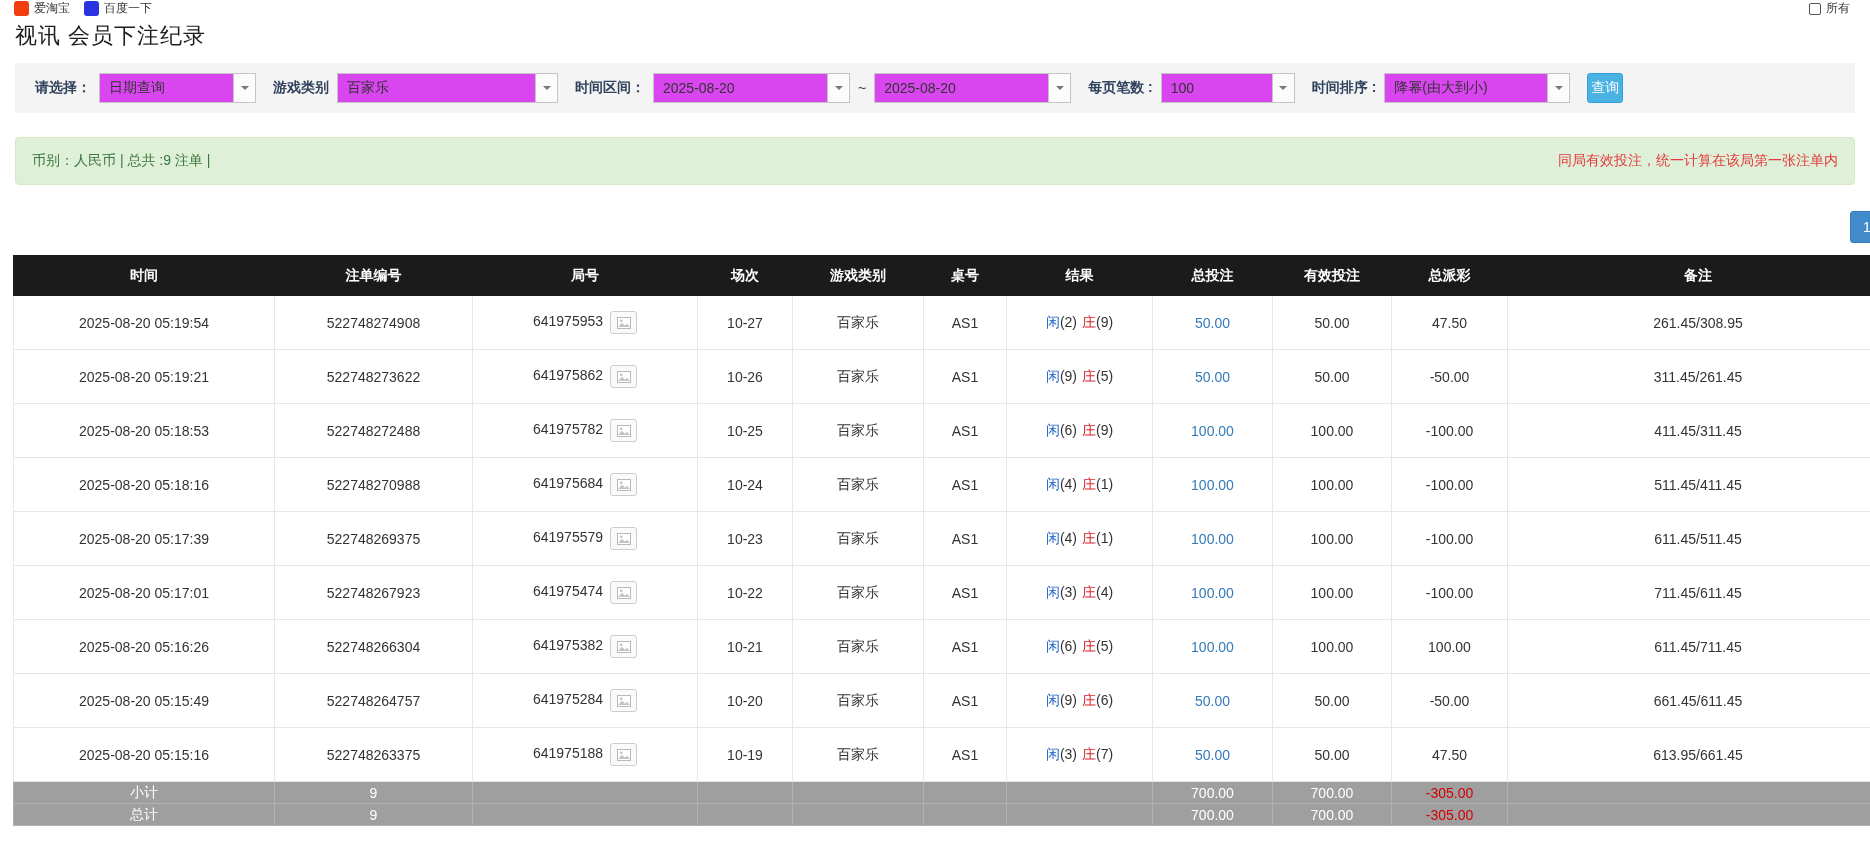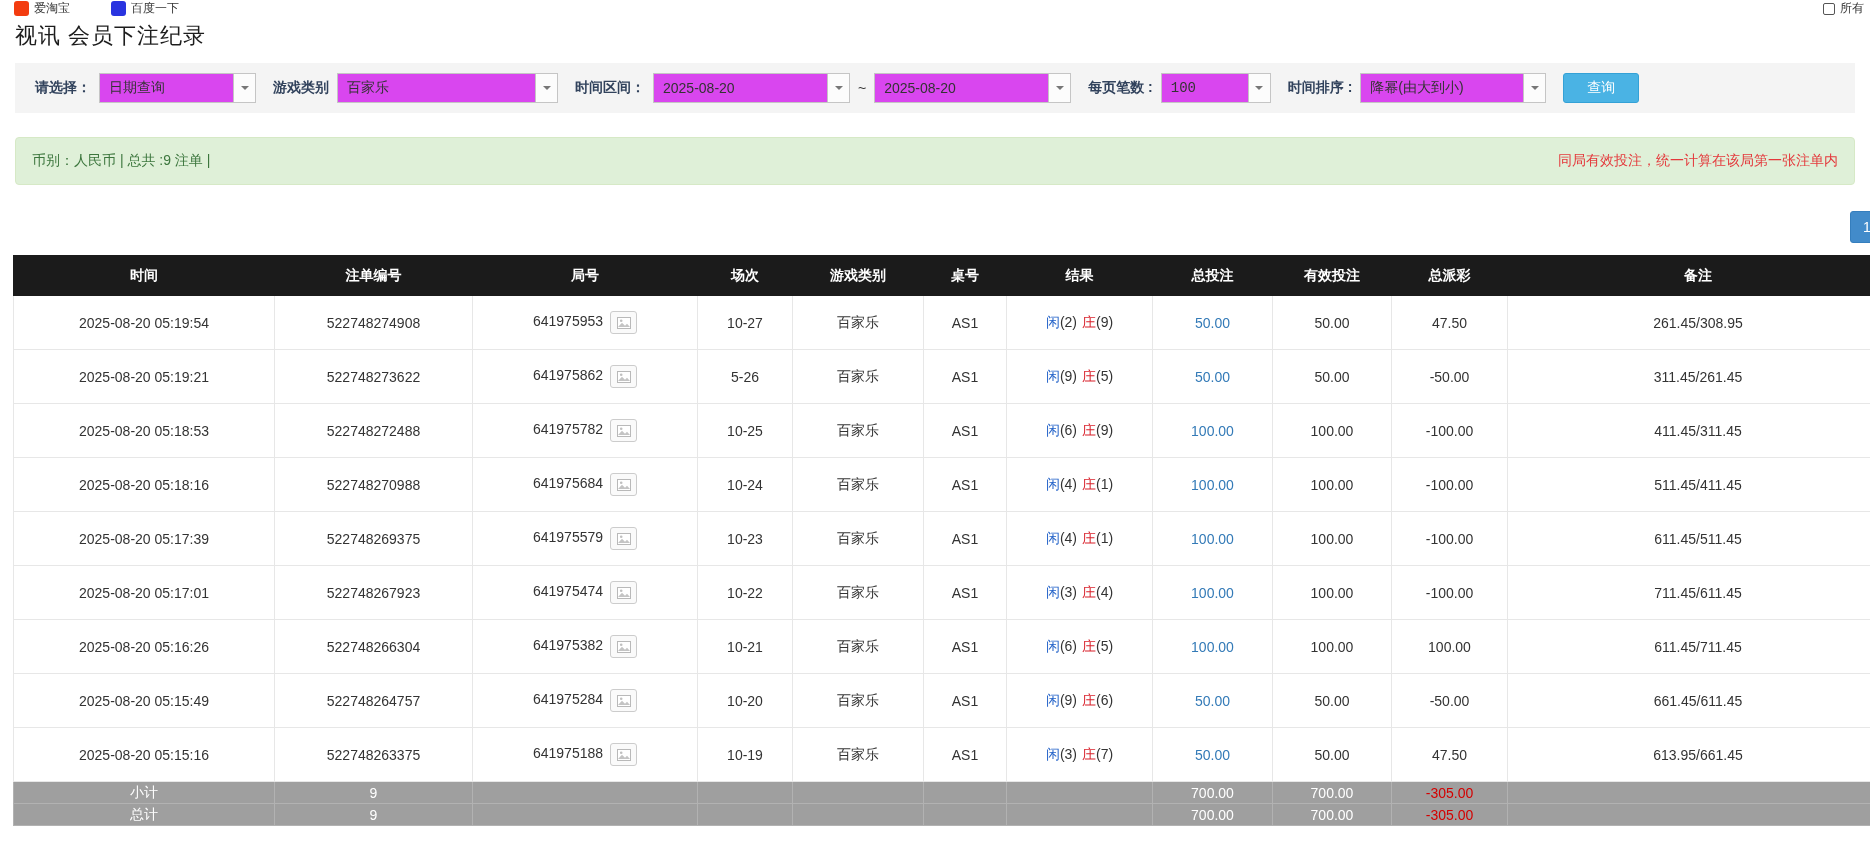--- a/index.html
+++ b/index.html
@@ -7,7 +7,7 @@
     font-family:"Liberation Sans","DejaVu Sans",sans-serif; color:#333; }
 
   
-  .bookmarks { height:16px; display:flex; align-items:center; gap:41px;
+  .bookmarks { height:16px; display:flex; align-items:center; gap:14px;
     padding:0 14px; font-size:12px; color:#333; position:relative; }
   .bm { display:flex; align-items:center; gap:5px; cursor:pointer; }
   .fav { width:15px; height:15px; border-radius:3px; display:inline-block; }

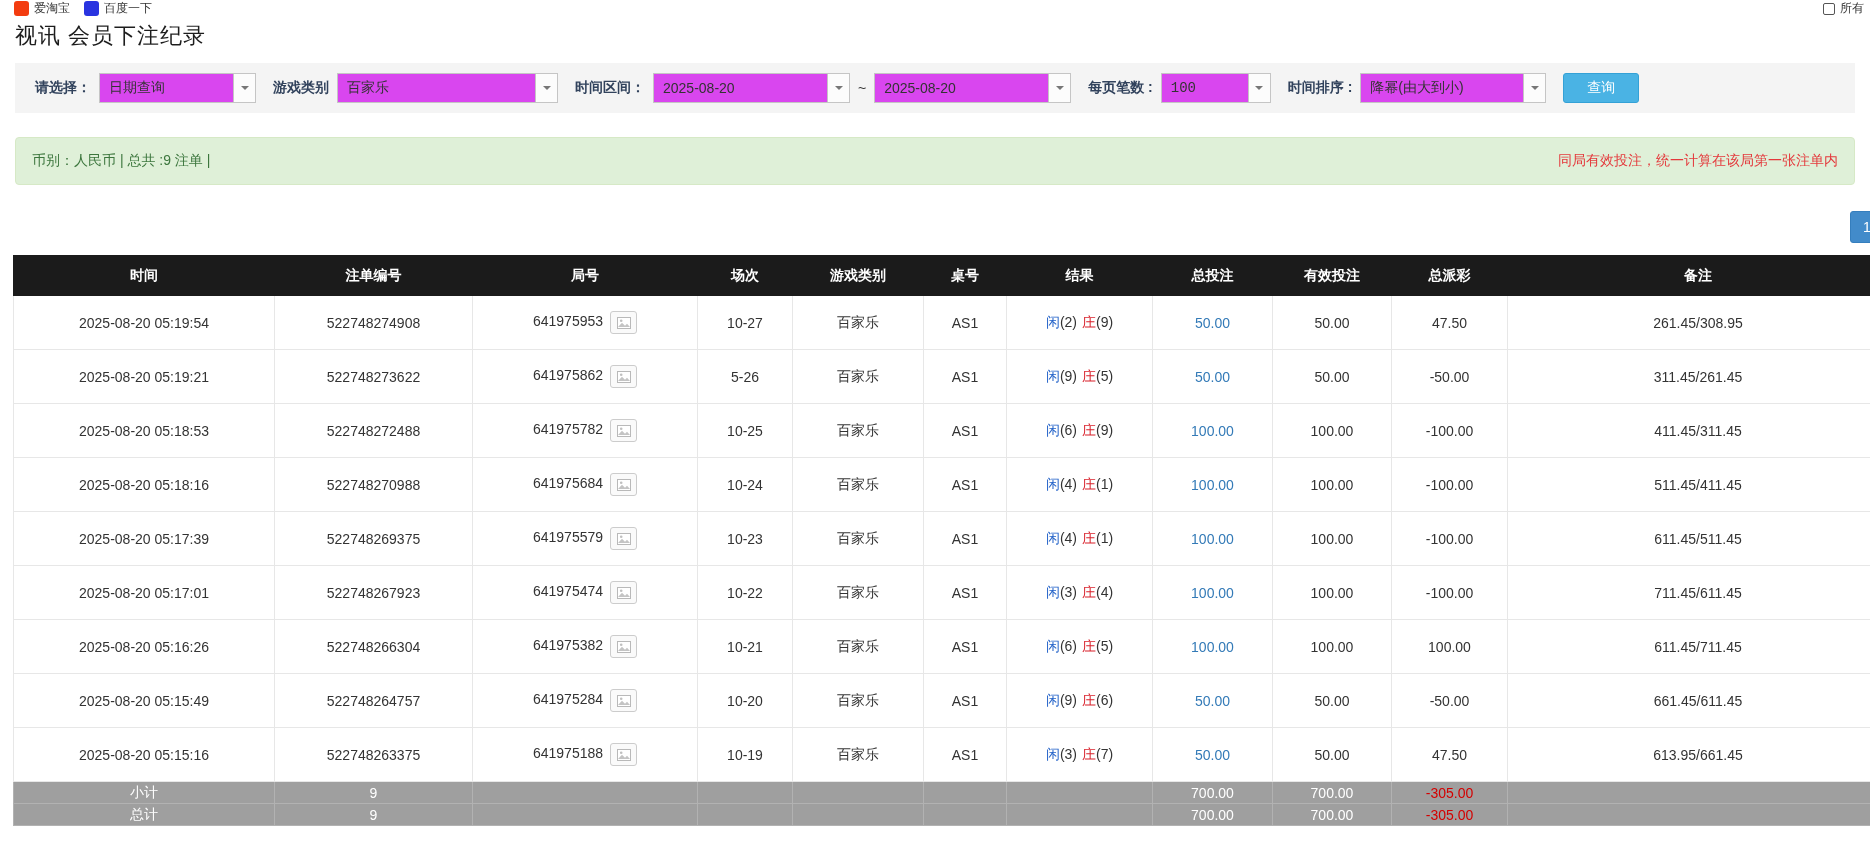--- a/index.html
+++ b/index.html
@@ -13,7 +13,7 @@
   .fav { width:15px; height:15px; border-radius:3px; display:inline-block; }
   .fav.tao { background:#f33c10; }
   .fav.baidu { background:#2934e0; }
-  .bm-right { position:absolute; right:6px; top:0; display:flex; align-items:center; gap:5px; }
+  .bm-right { position:absolute; right:20px; top:0; display:flex; align-items:center; gap:5px; }
   .folder-ico { width:12px; height:12px; border:1.5px solid #555; border-radius:2px; display:inline-block; }
 
   .page-title { margin:5px 0 0 15px; font-size:22px; font-weight:500; color:#1d1d1d; letter-spacing:1px; }

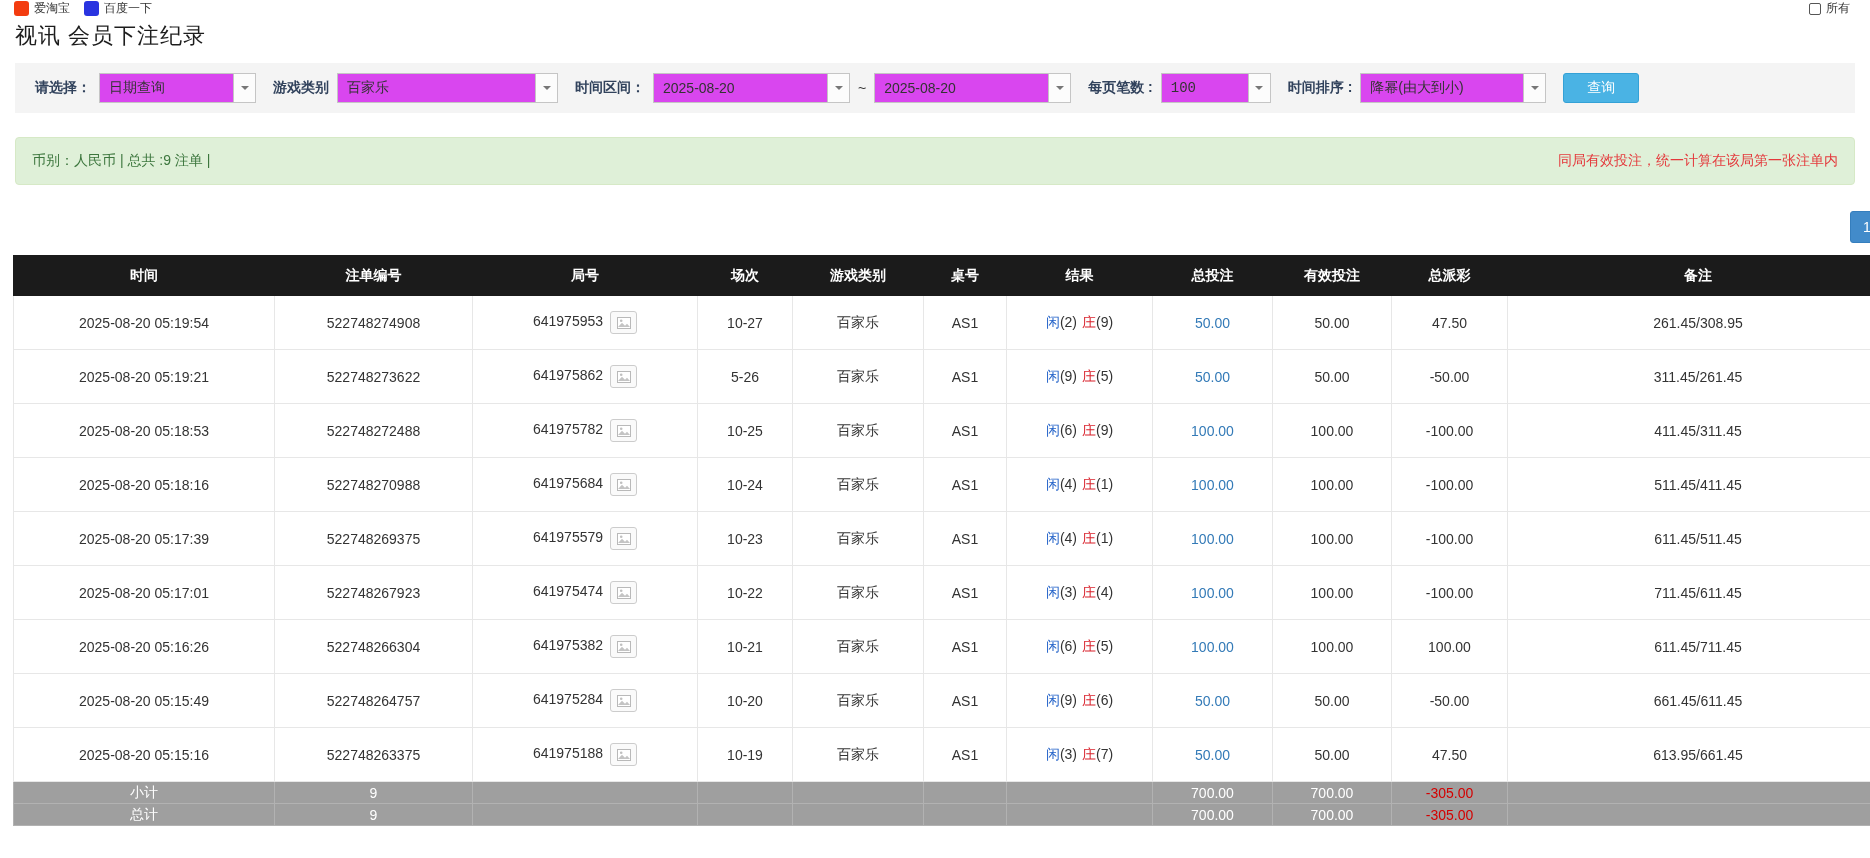--- a/index.html
+++ b/index.html
@@ -116,7 +116,7 @@
   </div>
   <div class="grp">
     <span class="flabel">每页笔数 :</span>
-    <div class="combo" style="width:110px;font-family:Liberation Mono, monospace;">
+    <div class="combo" style="width:134px;">
       <span class="val">100</span>
       <span class="arrow"></span>
     </div>

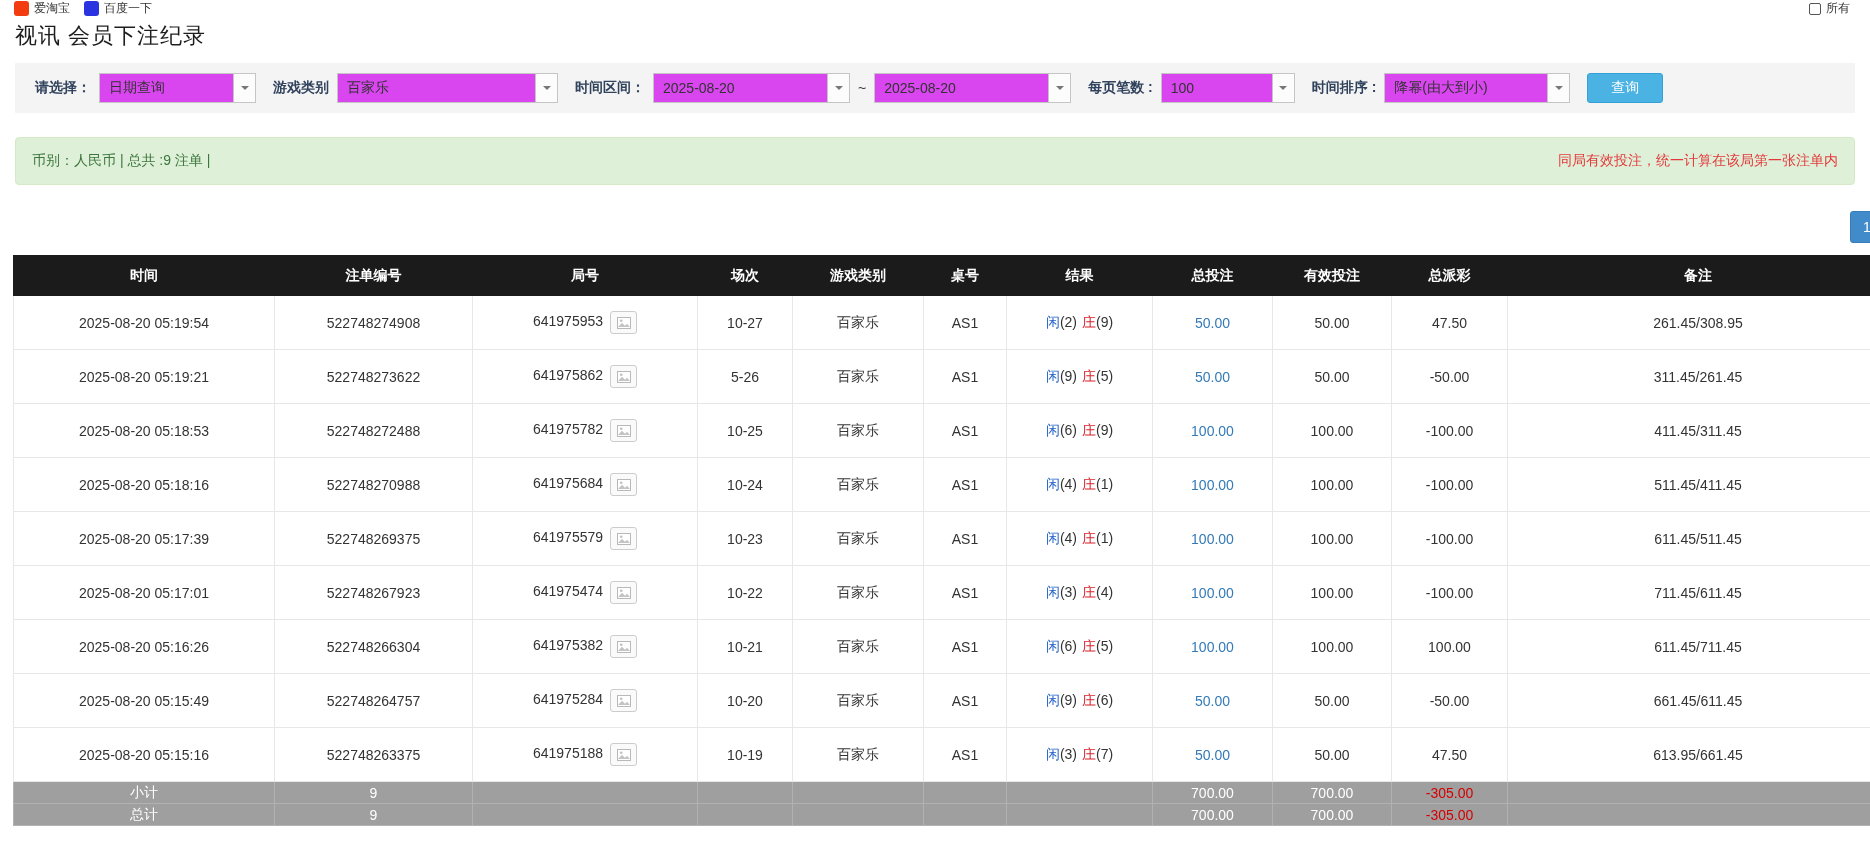--- a/index.html
+++ b/index.html
@@ -31,7 +31,7 @@
     display:flex; align-items:center; justify-content:center; }
   .combo .arrow::after { content:""; border:4px solid transparent; border-top-color:#777; margin-top:4px; }
   .tilde { margin:0 8px; color:#333; }
-  .btn-search { height:30px; padding:0 23px; background:#4ab3e4; border:1px solid #34a1d6;
+  .btn-search { height:30px; padding:0 3px; background:#4ab3e4; border:1px solid #34a1d6;
     border-radius:3px; color:#fff; font-size:14px; cursor:pointer; }
 
   

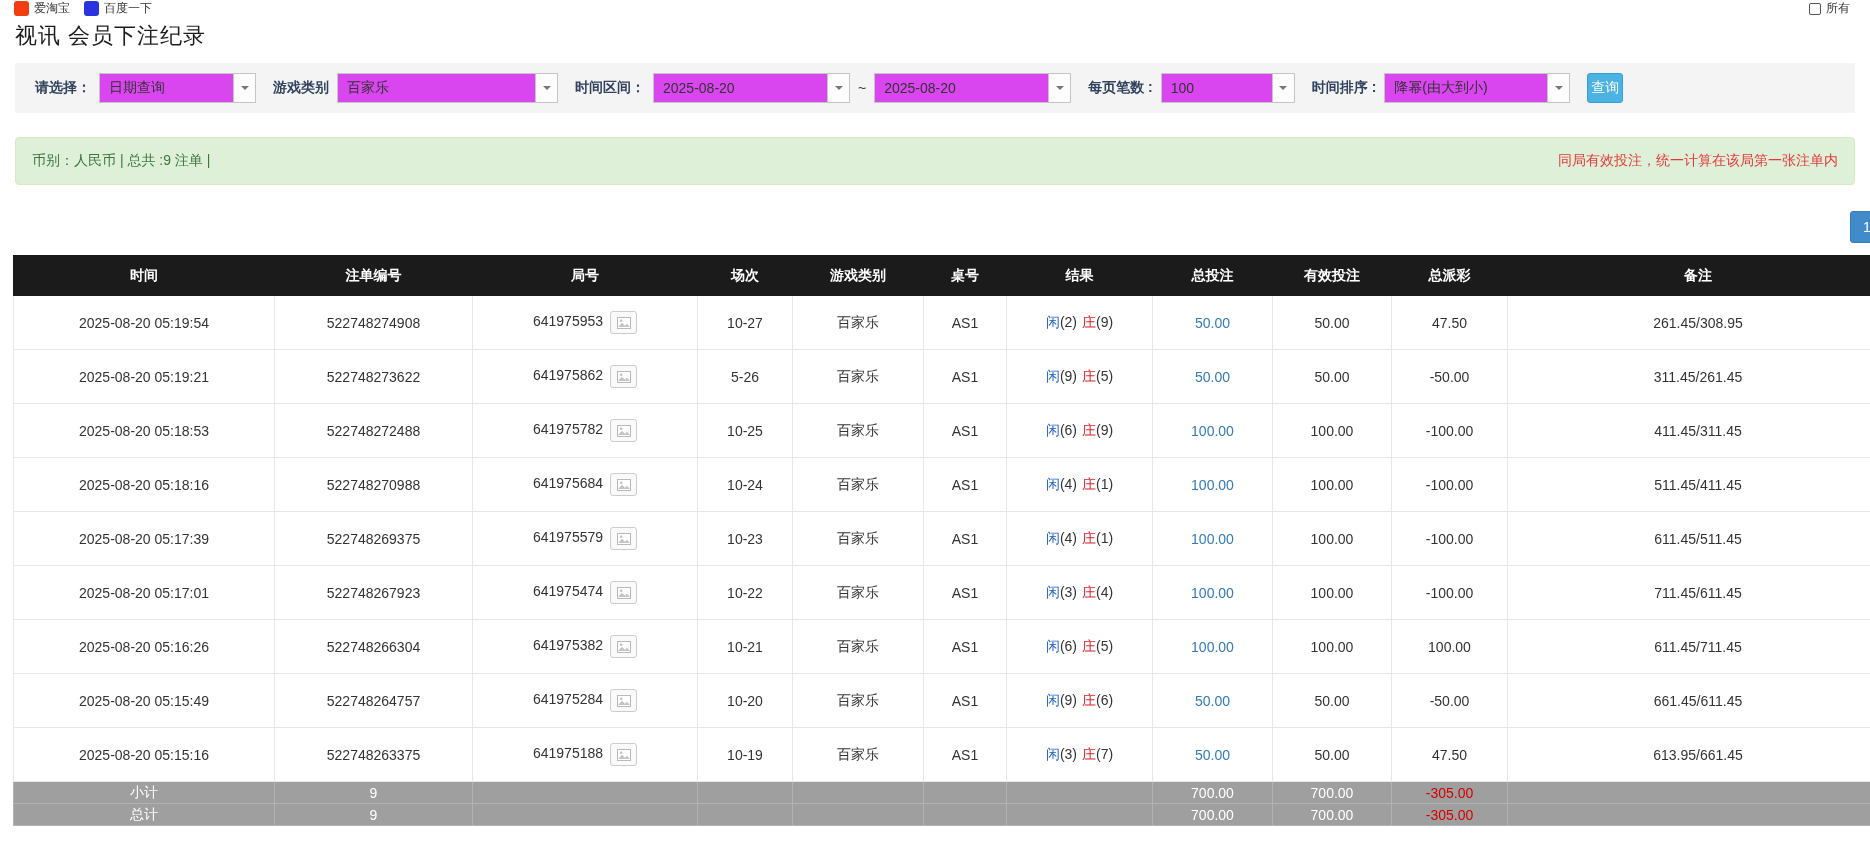--- a/index.html
+++ b/index.html
@@ -205,7 +205,7 @@
             </svg>
           </span>
     </td>
-    <td>5-26</td>
+    <td>10-26</td>
     <td>百家乐</td>
     <td>AS1</td>
     <td>

